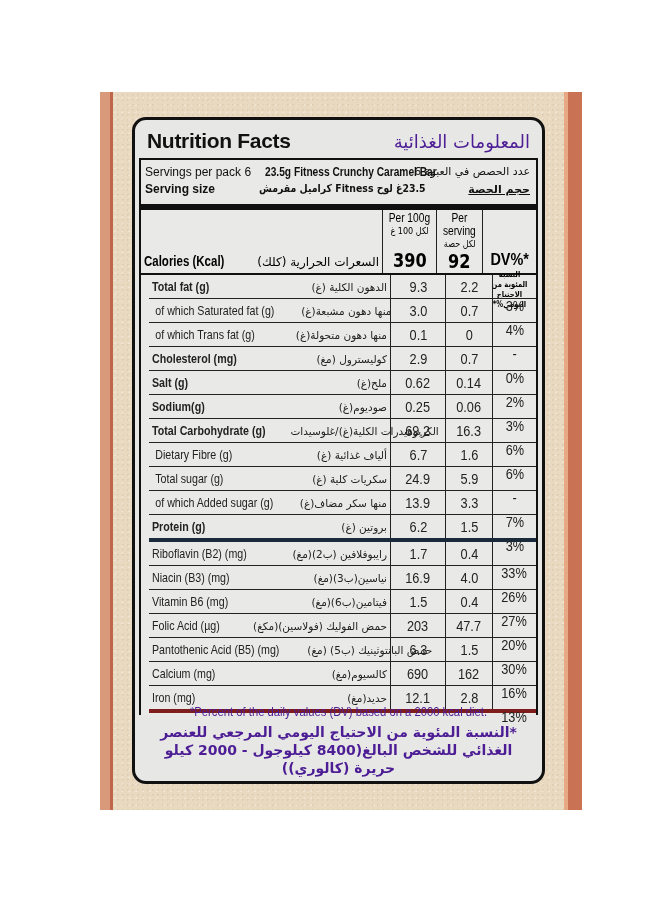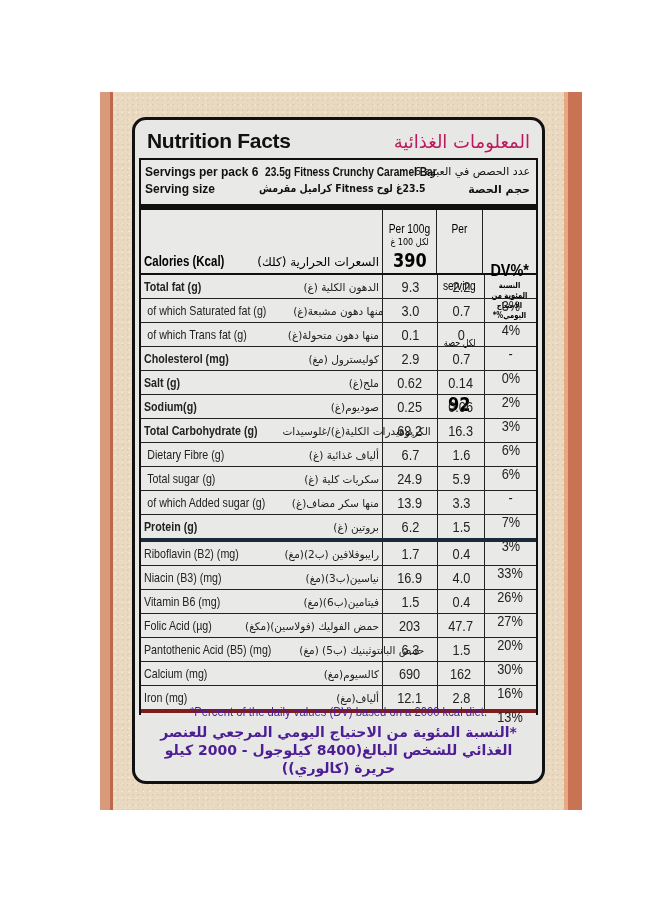--- a/index.html
+++ b/index.html
@@ -16,7 +16,7 @@
     background:#e7e7e5; border:3px solid #111; border-radius:14px; }
   .title-row { position:absolute; left:12px; right:12px; top:6px; height:30px; display:flex; justify-content:space-between; align-items:center; }
   .title-en { font-weight:bold; font-size:21px; color:#111; letter-spacing:-0.3px; font-family:"Liberation Sans", sans-serif; }
-  .title-ar { font-size:18px; color:#be185d; direction:rtl; font-family:"DejaVu Sans", sans-serif; }
+  .title-ar { font-size:18px; color:#4c1d95; direction:rtl; font-family:"DejaVu Sans", sans-serif; }
   .table { position:absolute; left:4px; right:4px; top:38px; bottom:66px; border:2px solid #111; border-bottom:none; background:#e9e9e7; }
   .serv { position:absolute; left:0; right:0; top:0; height:44px; border-bottom:6px solid #111; font-size:12px; color:#111; }
   .serv .l { position:absolute; left:4px;font-weight:bold; }

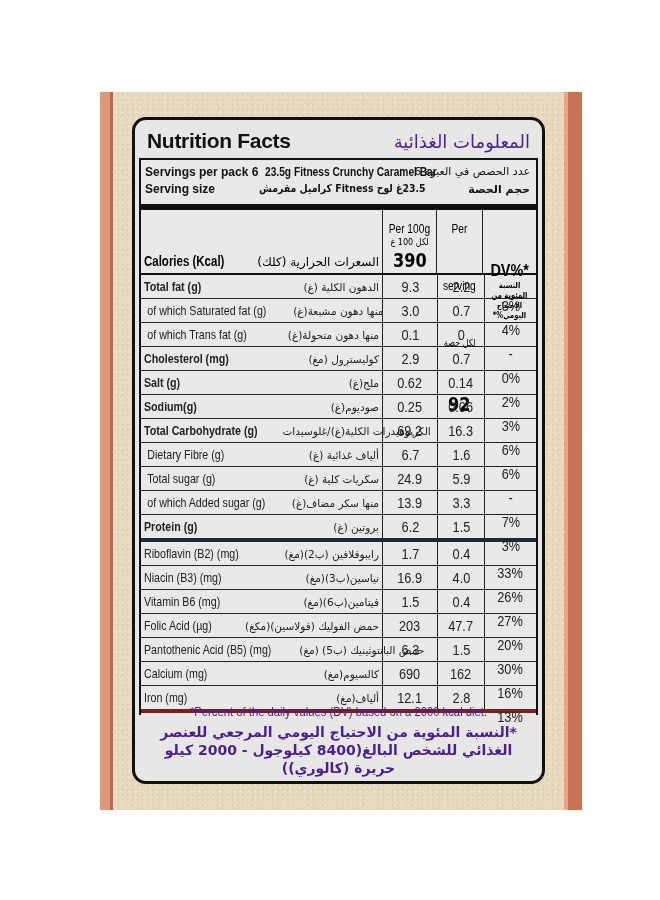--- a/index.html
+++ b/index.html
@@ -19,7 +19,7 @@
   .title-ar { font-size:18px; color:#4c1d95; direction:rtl; font-family:"DejaVu Sans", sans-serif; }
   .table { position:absolute; left:4px; right:4px; top:38px; bottom:66px; border:2px solid #111; border-bottom:none; background:#e9e9e7; }
   .serv { position:absolute; left:0; right:0; top:0; height:44px; border-bottom:6px solid #111; font-size:12px; color:#111; }
-  .serv .l { position:absolute; left:4px;font-weight:bold; }
+  .serv .l { position:absolute; left:4px; }
   .serv .m { position:absolute; left:124px; font-weight:bold; transform:scaleX(0.85); transform-origin:left; }
   .serv .r { position:absolute; right:6px; direction:rtl; font-family:"DejaVu Sans", sans-serif; font-size:11px;}
   .serv .r1 { top:5px; } .serv .r2 { top:23px; }

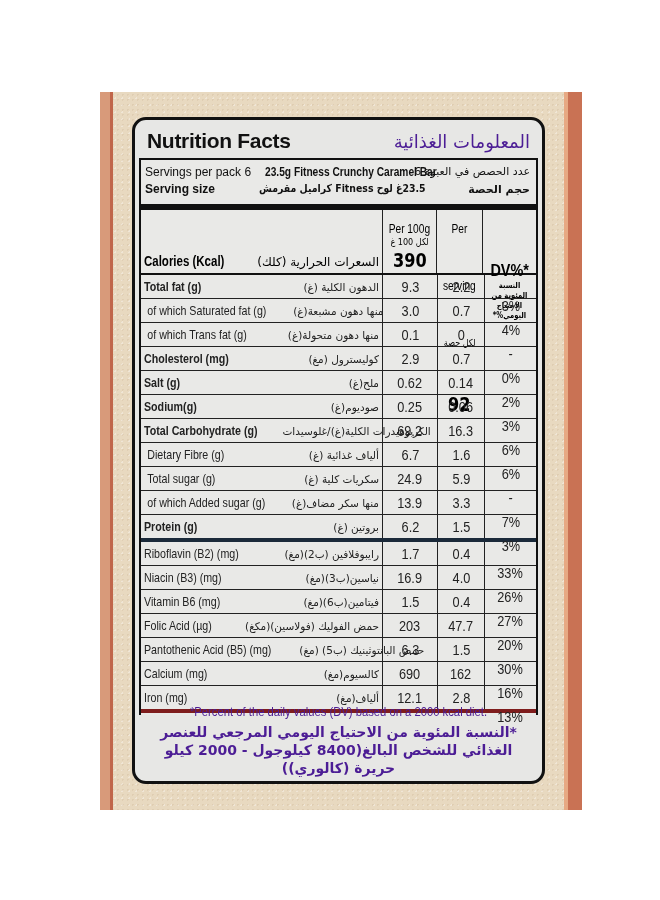--- a/index.html
+++ b/index.html
@@ -70,7 +70,7 @@
       <span class="m" style="top:5px">23.5g Fitness Crunchy Caramel Bar</span>
       <span class="m" style="top:22px;left:118px;font-family:'DejaVu Sans',sans-serif;font-size:11px;direction:rtl;">23.5غ لوح Fitness كراميل مقرمش</span>
       <span class="r r1">عدد الحصص في العبوة 6</span>
-      <span class="r r2" style="font-weight:bold;">حجم الحصة</span>
+      <span class="r r2" style="font-weight:bold;text-decoration:underline;">حجم الحصة</span>
     </div>
 
     <div class="hdr">

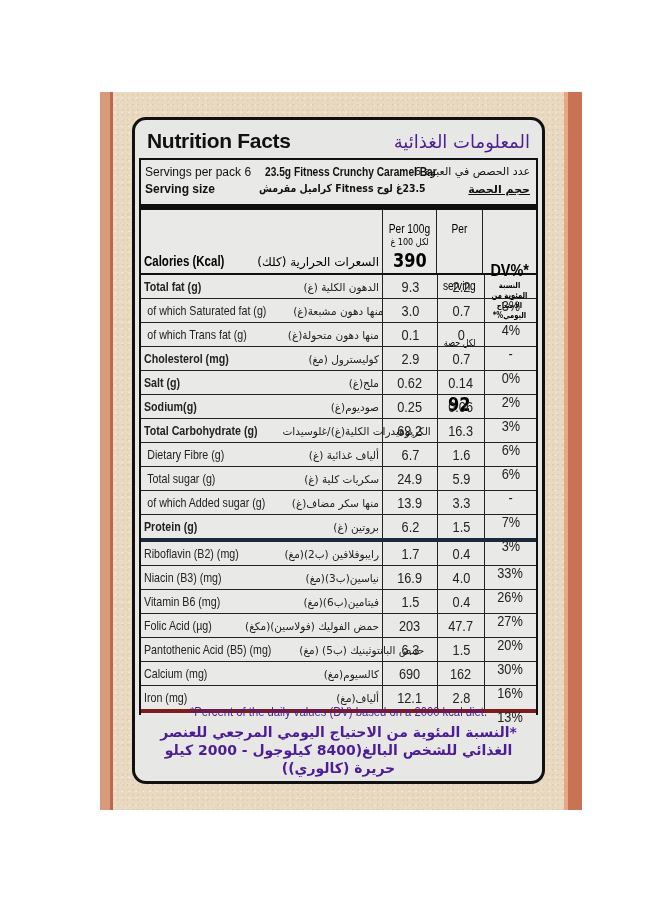--- a/index.html
+++ b/index.html
@@ -42,7 +42,7 @@
   .hdr .c-name { align-items:flex-end; padding-bottom:4px; font-size:14px; }
   .hdr .c-name .en { font-weight:bold; font-size:14px; }
   .hdr .c-name .ar { font-size:12px; }
-  .hdr .c-v, .hdr .c-s, .hdr .c-d { line-height:normal; display:flex; flex-direction:column; align-items:center; justify-content:flex-start; padding-top:13px; box-sizing:border-box; font-size:12px; }
+  .hdr .c-v, .hdr .c-s, .hdr .c-d { line-height:normal; display:flex; flex-direction:column; align-items:center; justify-content:flex-start; padding-top:2px; box-sizing:border-box; font-size:12px; }
   .hdr .small { font-size:12px; transform:scaleX(0.85); line-height:13px; }
   .hdr .ar-small { font-size:9.5px; direction:rtl; font-family:"DejaVu Sans", sans-serif; line-height:12px; }
   .hdr .big { font-weight:bold; font-size:19px; margin-top:auto; margin-bottom:2px; font-family:"DejaVu Sans", sans-serif; }

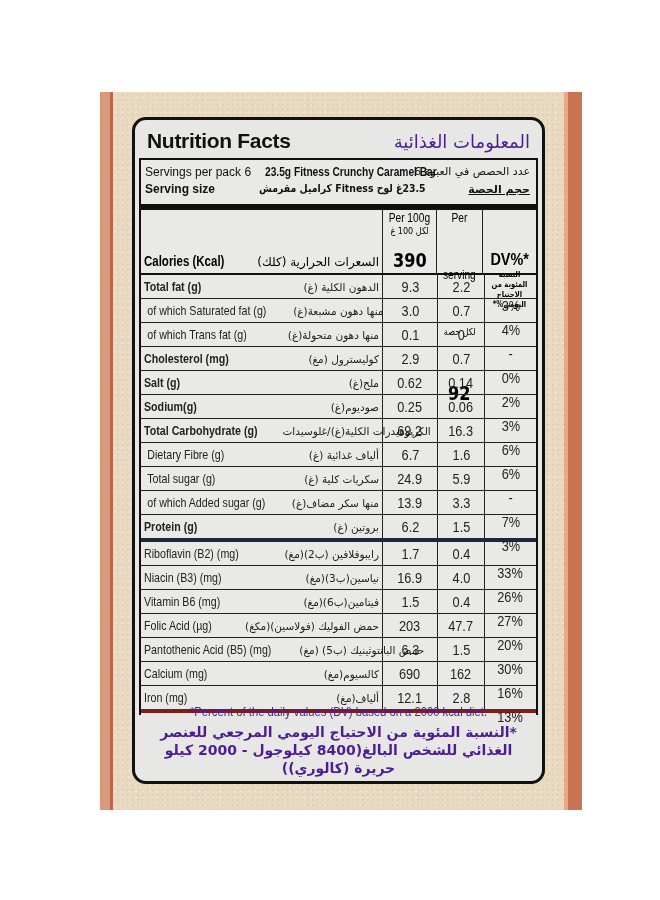--- a/index.html
+++ b/index.html
@@ -35,7 +35,7 @@
   .c-name.indent .en { padding-left:4px; }
   .c-v { width:54px; text-align:center; height:100%; line-height:23px; border-right:1.5px solid #222; font-size:15px; transform-origin:center; }
   .c-v span { display:inline-block; transform:scaleX(0.85); }
-  .c-s { width:46px; text-align:center; height:100%; line-height:23px; border-right:1.5px solid #222; font-size:15px;gap:44px; }
+  .c-s { width:46px; text-align:center; height:100%; line-height:23px; border-right:1.5px solid #222; font-size:15px; }
   .c-s span, .c-d span { display:inline-block; transform:scaleX(0.85); }
   .c-d { flex:1; text-align:center; height:100%; line-height:23px; font-size:15px;margin-top:38px; }
   .hdr .cols { position:absolute; left:0; right:0; top:0; bottom:0; display:flex; }

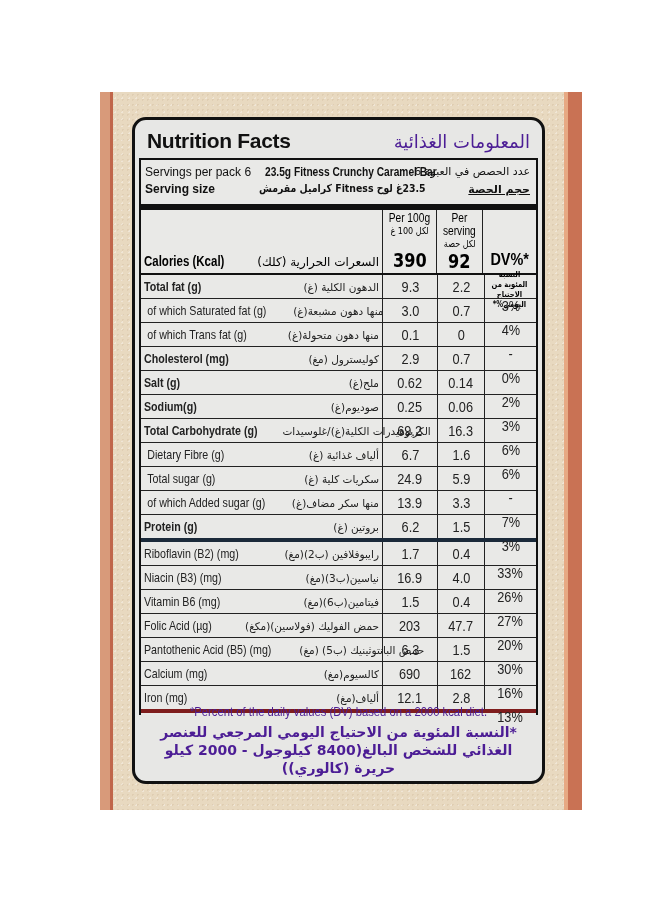--- a/index.html
+++ b/index.html
@@ -24,7 +24,7 @@
   .serv .r { position:absolute; right:6px; direction:rtl; font-family:"DejaVu Sans", sans-serif; font-size:11px;}
   .serv .r1 { top:5px; } .serv .r2 { top:23px; }
   .hdr { position:absolute; left:0; right:0; top:50px; height:63px; border-bottom:2px solid #111; }
-  .grid { position:absolute; left:0; right:0; top:115px; }
+  .grid { position:absolute; left:8px; right:0; top:115px; }
   .row { display:flex; height:23px; border-bottom:1.5px solid #222; font-size:13px; color:#222; align-items:center; }
   .row.thick { border-bottom:4px solid #1b2a3a; }
   .row.last { border-bottom:4px solid #7f1d1d; }

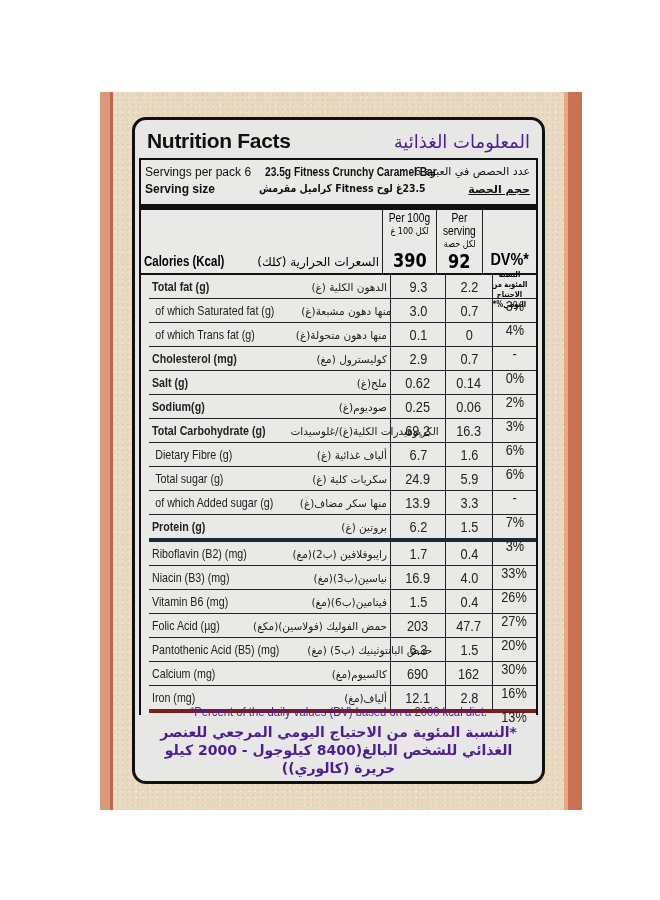--- a/index.html
+++ b/index.html
@@ -254,7 +254,7 @@
         <div class="row last">
           <div class="c-name">
             <span class="en">Iron (mg)</span>
-            <span class="ar">ألياف(مغ)</span>
+            <span class="ar">حديد(مغ)</span>
           </div>
           <div class="c-v"><span>12.1</span></div>
           <div class="c-s"><span>2.8</span></div>

